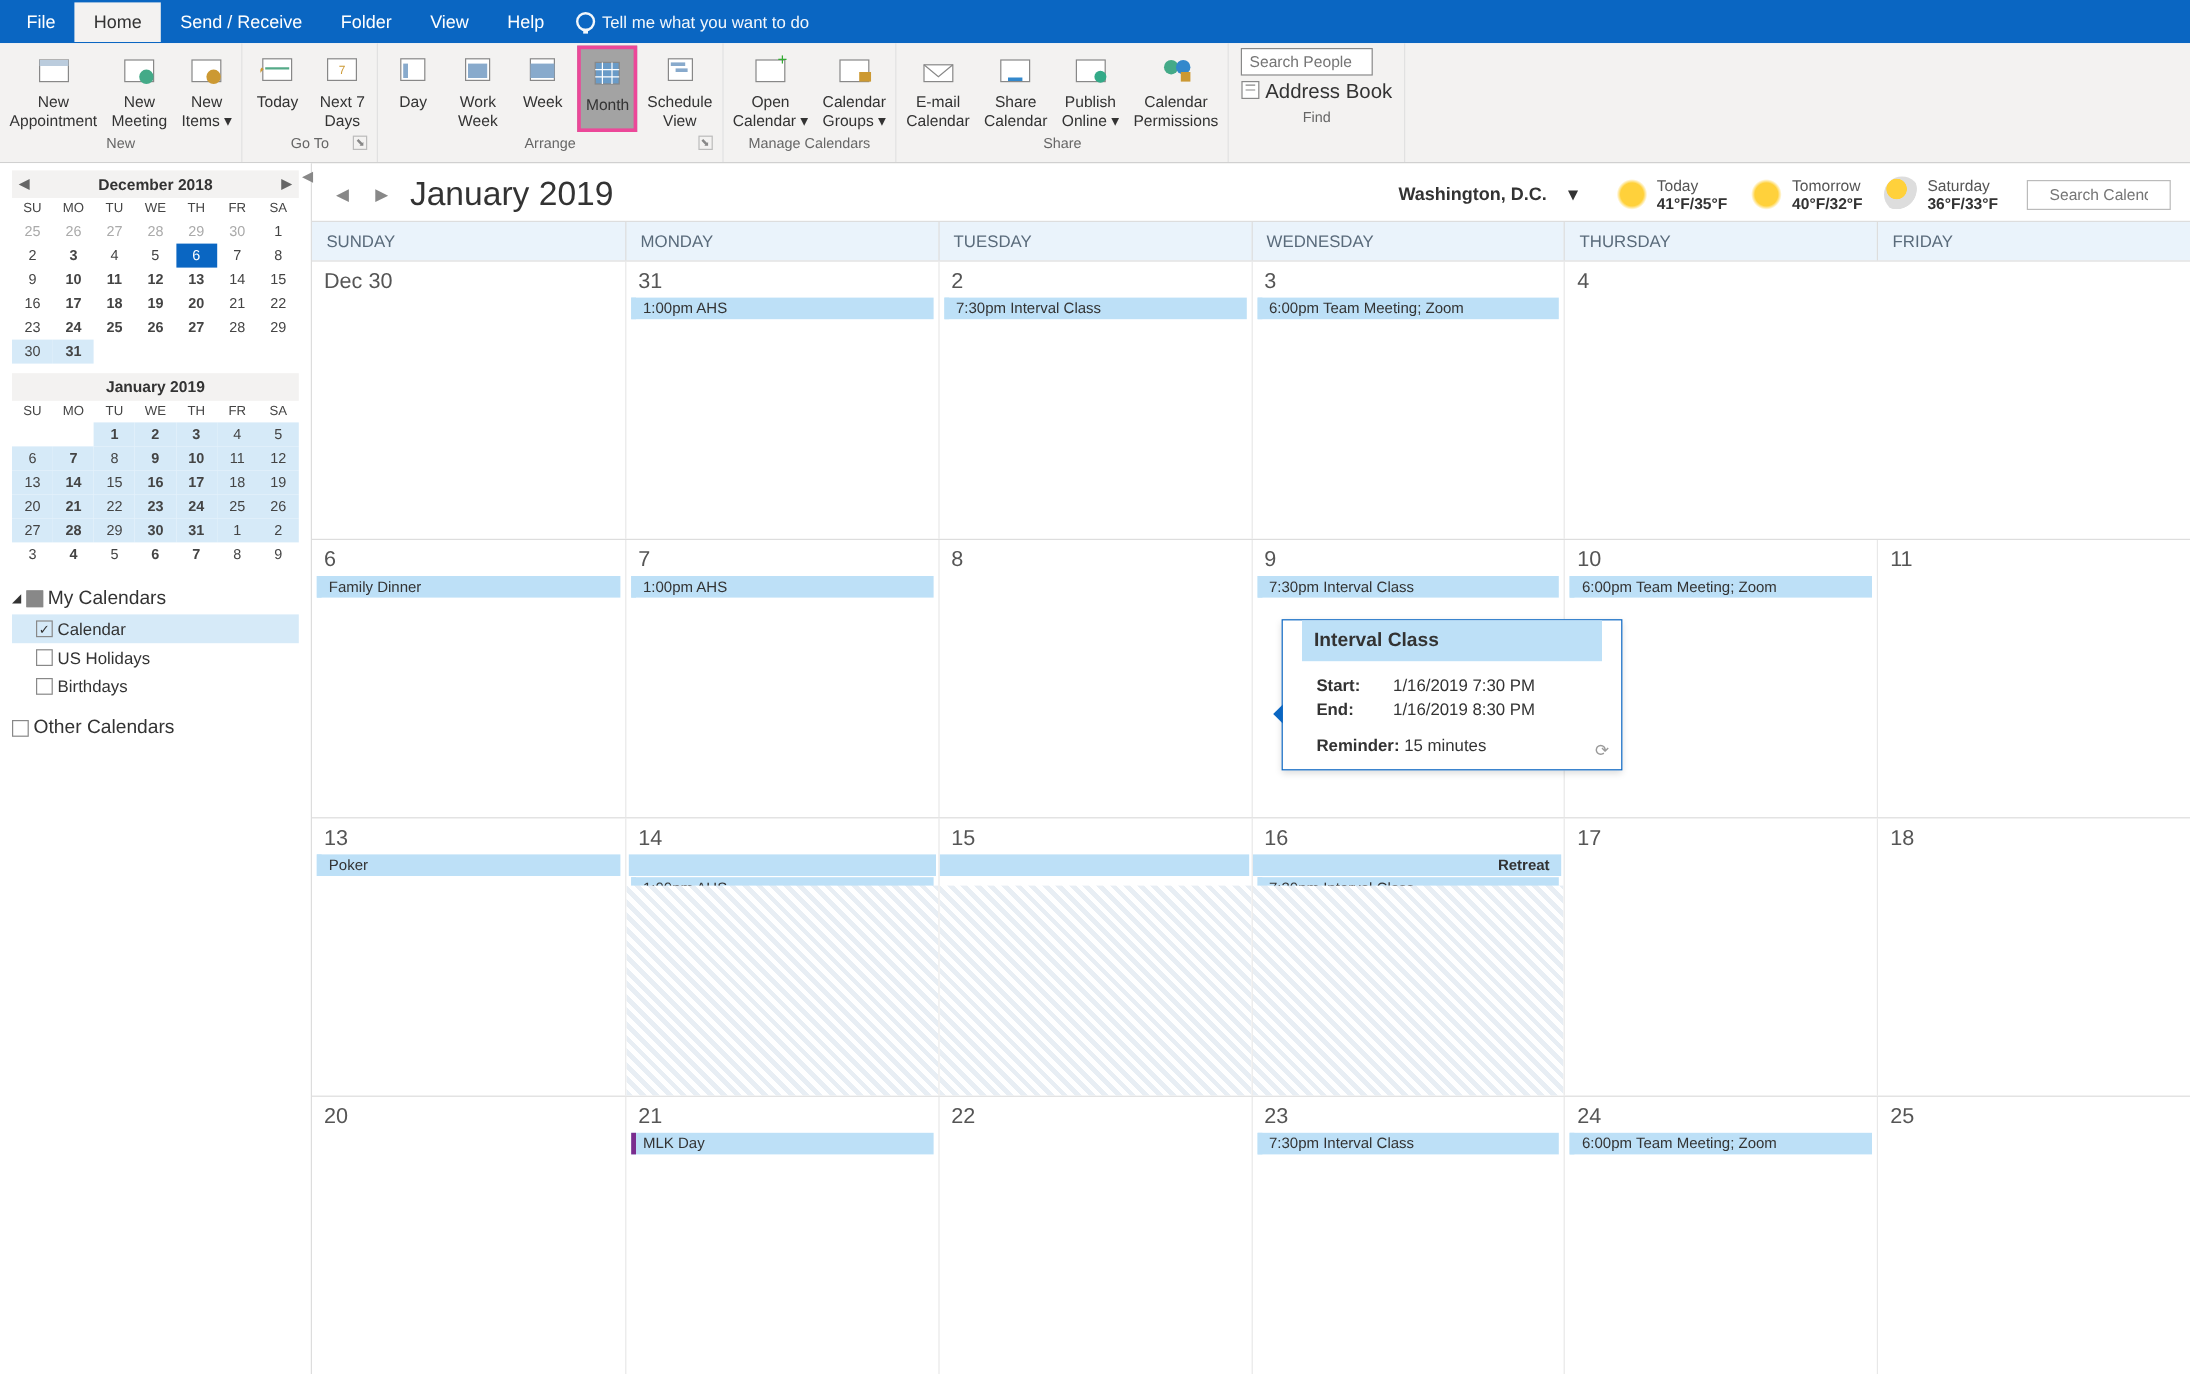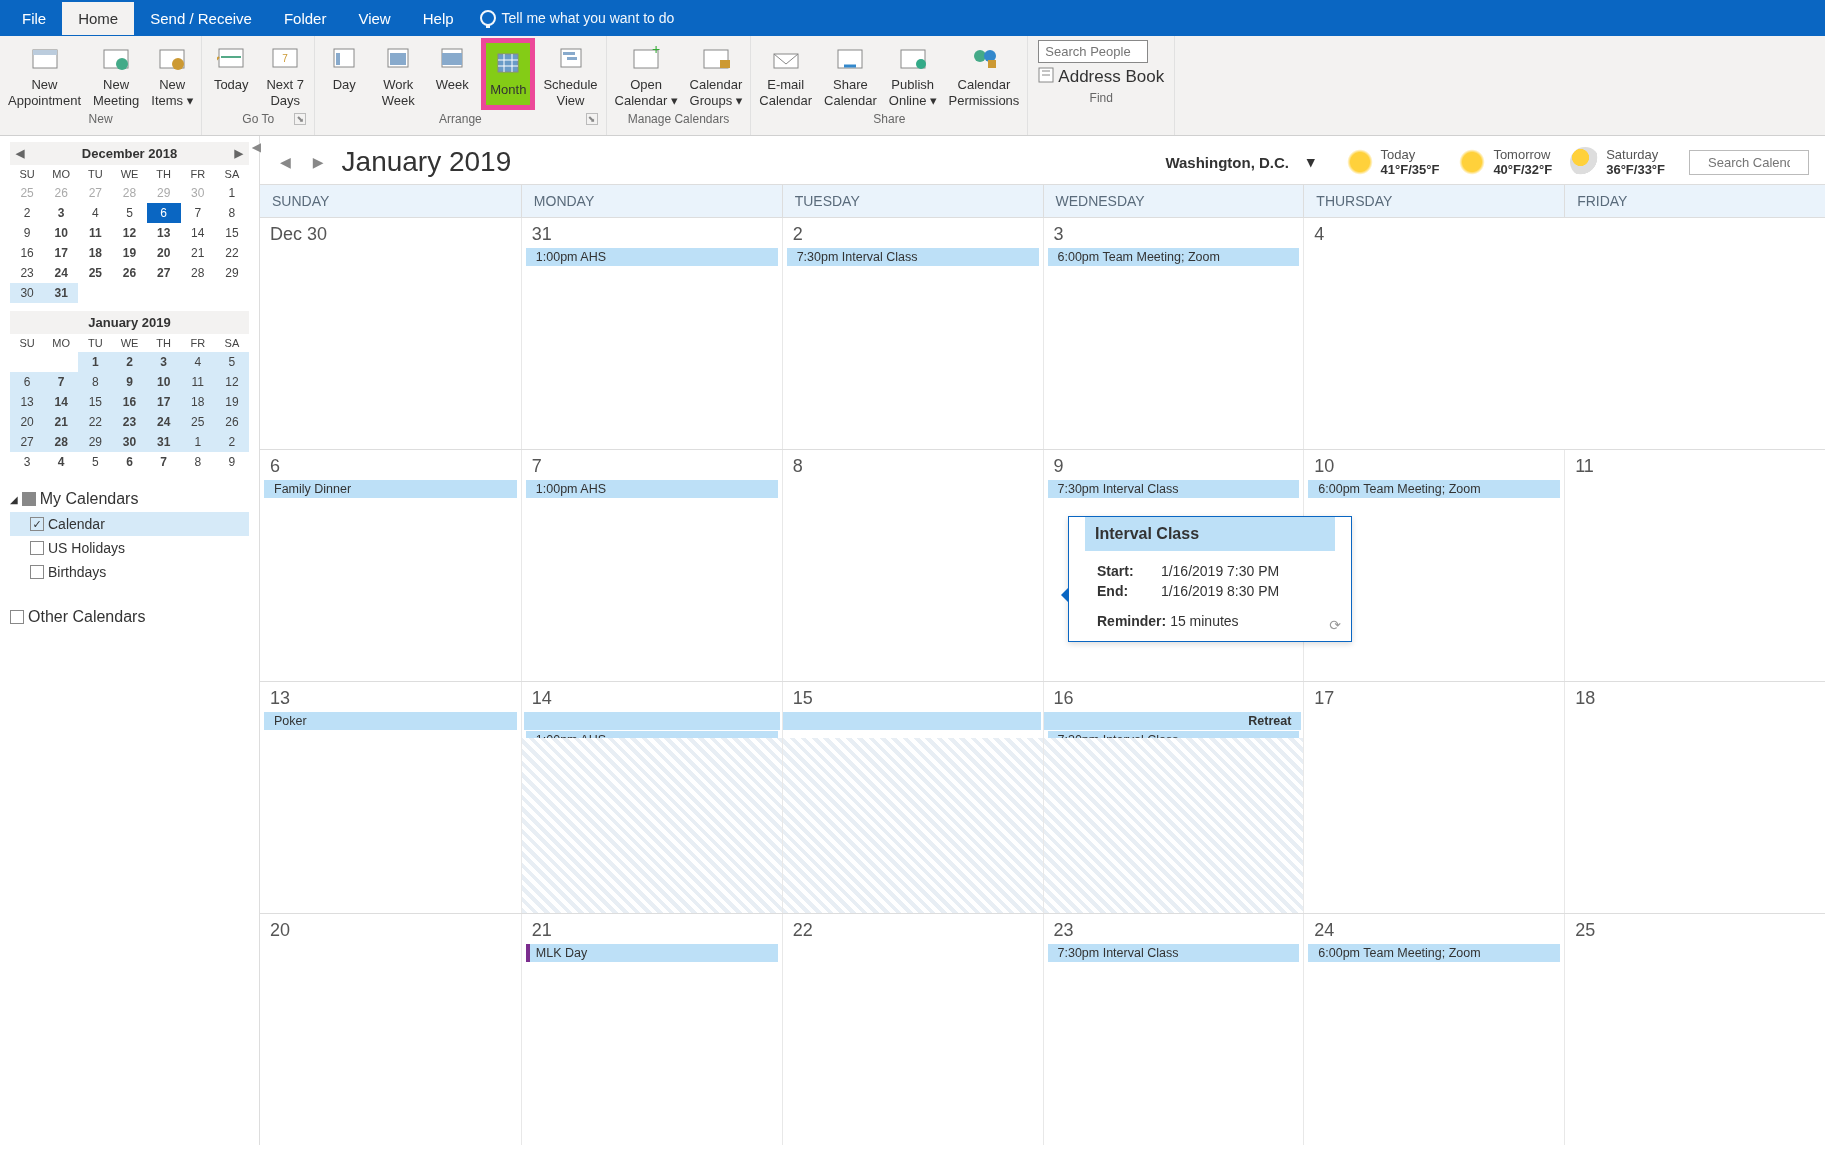--- a/index.html
+++ b/index.html
@@ -15,7 +15,7 @@
 .rgroup{display:flex;flex-direction:column;align-items:center;border-right:1px solid #e1e1e1;padding:2px 4px 0;position:relative}
 .rgroup .btns{display:flex;gap:4px}
 .rbtn{display:flex;flex-direction:column;align-items:center;justify-content:flex-start;padding:2px 4px;min-width:50px;cursor:pointer;text-align:center;font-size:13px;line-height:1.2}
-.rbtn.on{background:#84cc16;border:5px solid #ec4899}
+.rbtn.on{background:#a3a3a3;border:3px solid #ec4899}
 .rbtn .ic{height:36px;display:flex;align-items:center;justify-content:center;margin-bottom:1px}
 .rbtn .lbl{white-space:pre-line}
 .glbl{font-size:12px;color:#666;padding:2px 0;text-align:center;width:100%;position:relative}

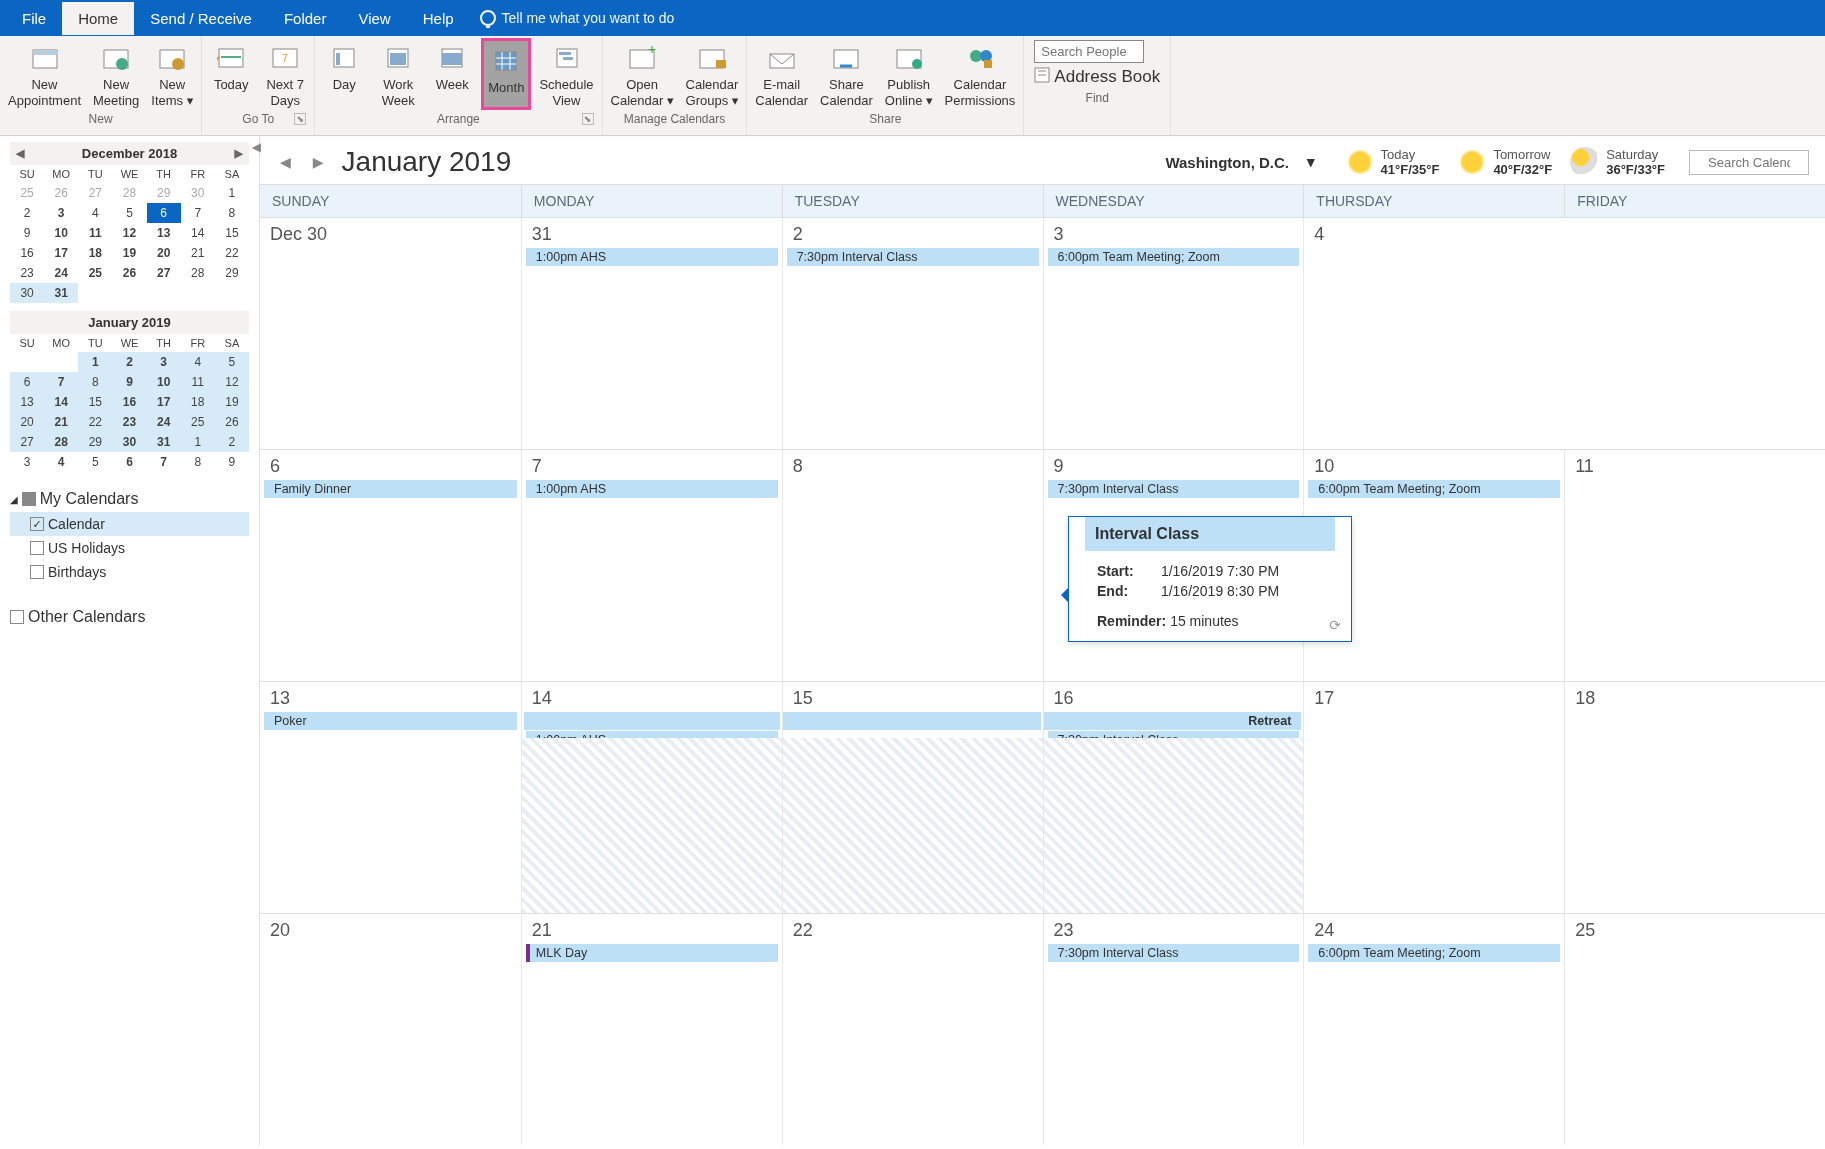--- a/index.html
+++ b/index.html
@@ -448,7 +448,7 @@
           <span class="chk"></span>
           <span>Birthdays</span>
         </div>
-      <div class="tree-row hdr" style="margin-top:20px">
+      <div class="tree-row hdr" style="margin-top:10px">
           <span class="chk"></span>
           <span>Other Calendars</span>
         </div>

